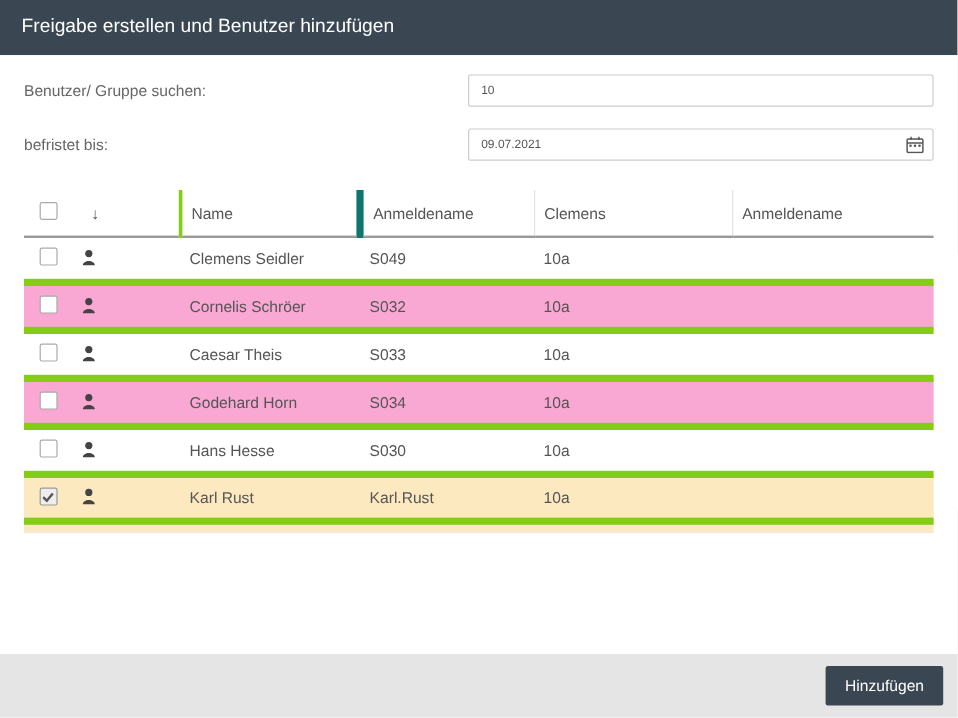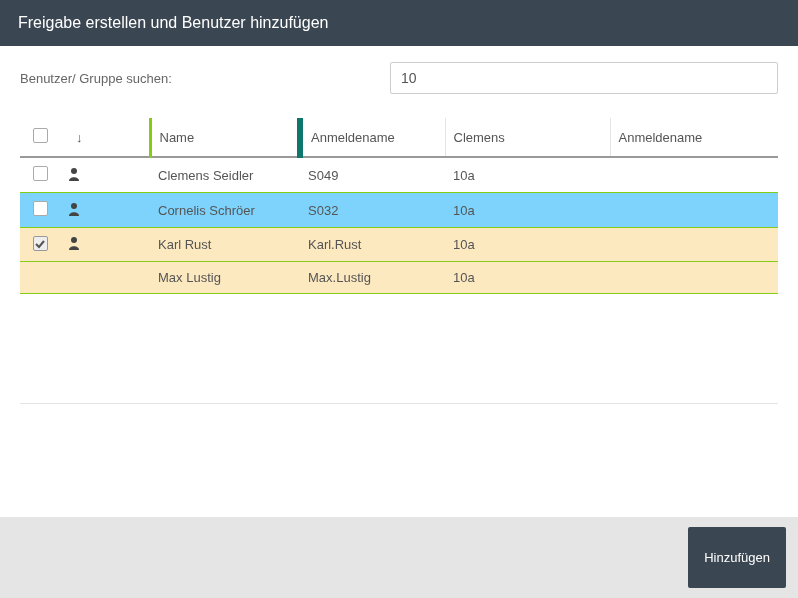--- a/index.html
+++ b/index.html
@@ -52,7 +52,7 @@
       padding: 7px 10px;
       border: 1px solid #ccc;
       border-radius: 2px;
-      font-size: 14px;
+      font-size: 10px;
       color: #555;
       outline: none;
     }

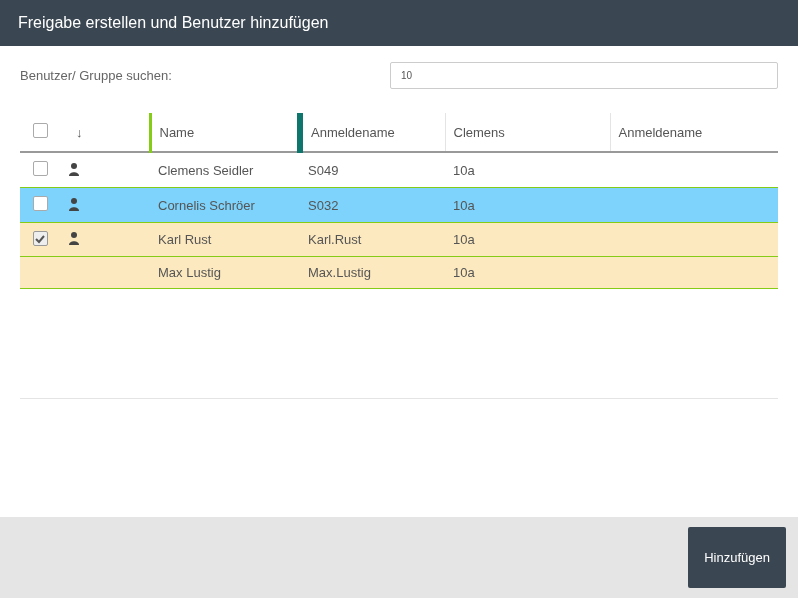--- a/index.html
+++ b/index.html
@@ -161,6 +161,23 @@
       </div>
     </div>
 
+    <div class="form-row">
+      <label class="form-label">befristet bis:</label>
+      <div class="form-field">
+        <input class="input date-input" type="text" value="09.07.2021" style="">
+        <span class="calendar-btn">
+          <svg class="cal-svg" viewBox="0 0 16 16">
+            <rect x="1" y="3" width="14" height="12" rx="1" fill="none" stroke="#555" stroke-width="1.3"></rect>
+            <line x1="1" y1="6.5" x2="15" y2="6.5" stroke="#555" stroke-width="1.3"></line>
+            <line x1="4.5" y1="1" x2="4.5" y2="4" stroke="#555" stroke-width="1.3"></line>
+            <line x1="11.5" y1="1" x2="11.5" y2="4" stroke="#555" stroke-width="1.3"></line>
+            <rect x="3" y="8" width="2" height="2" fill="#555"></rect>
+            <rect x="7" y="8" width="2" height="2" fill="#555"></rect>
+            <rect x="11" y="8" width="2" height="2" fill="#555"></rect>
+          </svg>
+        </span>
+      </div>
+    </div>
 
     <div class="table-container">
       <div class="table-scroll">

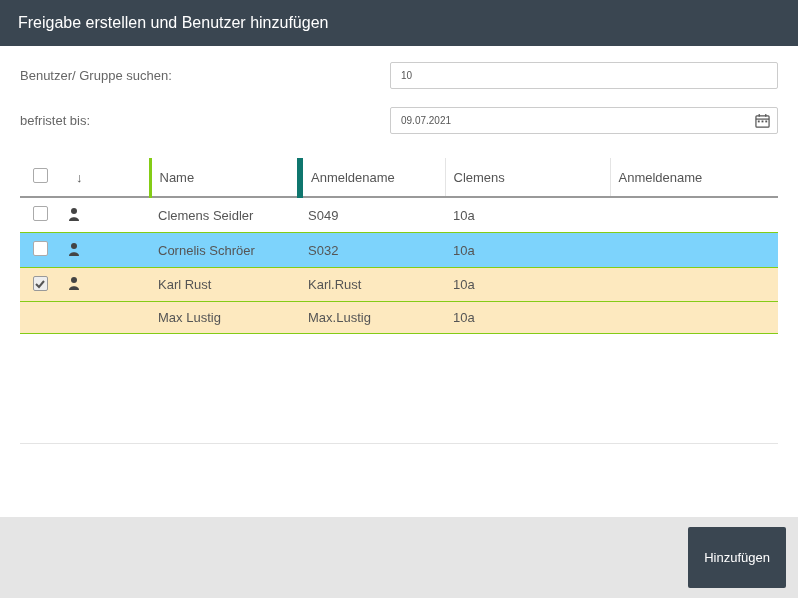--- a/index.html
+++ b/index.html
@@ -107,7 +107,7 @@
       padding: 8px 8px;
       font-size: 13px;
       color: #555;
-      border-bottom: 1px solid #84cc16;
+      border-bottom: 6px solid #84cc16;
     }
     tbody tr.odd td { background: #fff; }
     tbody tr.even td { background: #7dd3fc; margin-left: 44px; }

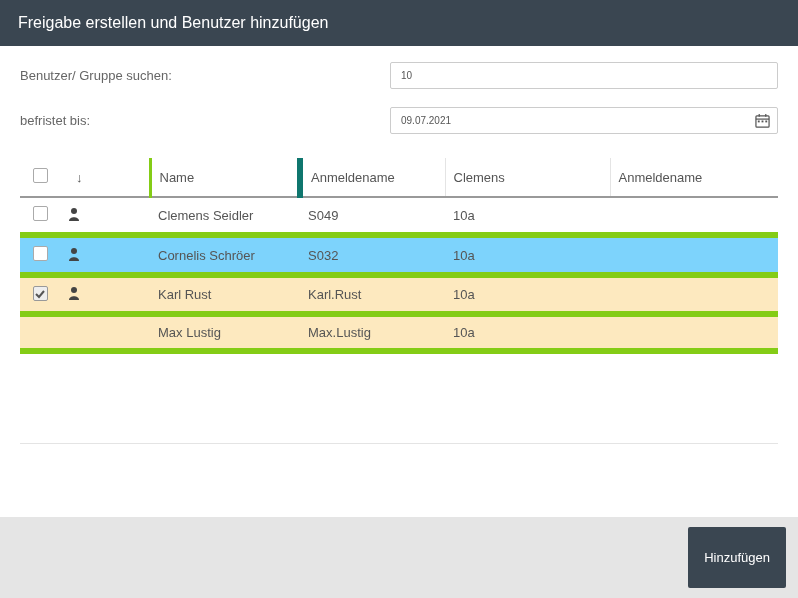--- a/index.html
+++ b/index.html
@@ -110,7 +110,7 @@
       border-bottom: 6px solid #84cc16;
     }
     tbody tr.odd td { background: #fff; }
-    tbody tr.even td { background: #7dd3fc; margin-left: 44px; }
+    tbody tr.even td { background: #f9a8d4; margin-left: 44px; }
     tbody tr.selected td { background: #fde9bf; }
     td.col-check { text-align: center; }
     .chk {

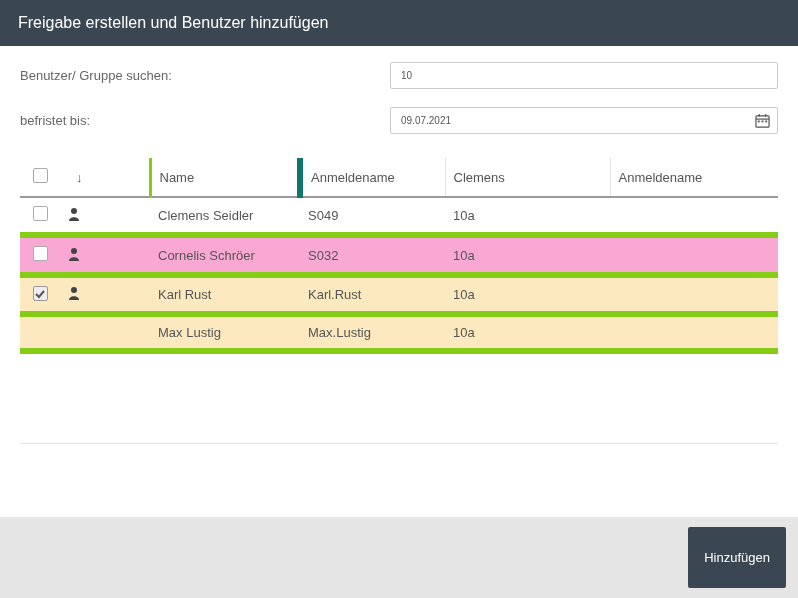--- a/index.html
+++ b/index.html
@@ -221,6 +221,17 @@
                 <td>10a</td>
                 <td></td>
               </tr>
+              <tr class="odd">
+                <td class="col-check"><span class="chk"></span></td>
+                <td><svg class="user-svg" viewBox="0 0 12 14">
+                    <circle cx="6" cy="4" r="3"></circle>
+                    <path d="M1 14 C1 9 11 9 11 14 Z"></path>
+                  </svg></td>
+                <td>Caesar Theis</td>
+                <td>S033</td>
+                <td>10a</td>
+                <td></td>
+              </tr>
               <tr class="selected">
                 <td class="col-check"><span class="chk checked">
                     <svg viewBox="0 0 12 12">

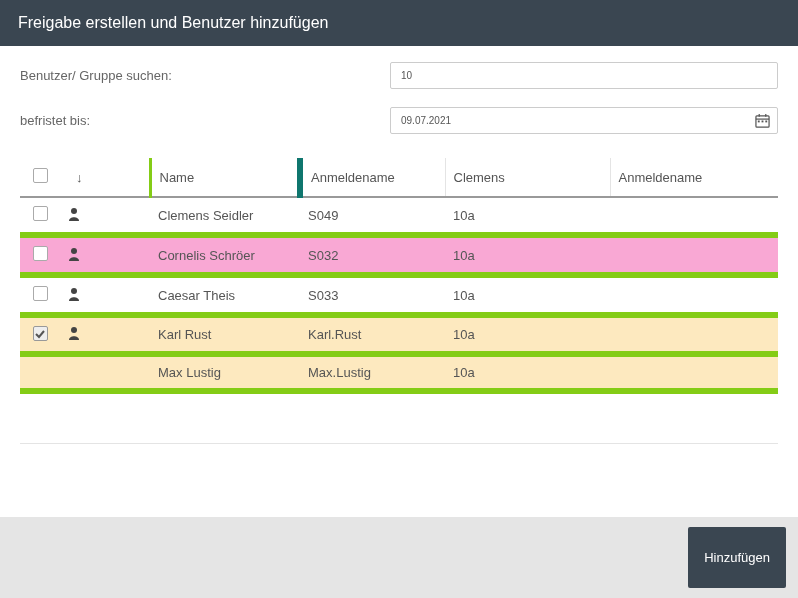--- a/index.html
+++ b/index.html
@@ -232,6 +232,17 @@
                 <td>10a</td>
                 <td></td>
               </tr>
+              <tr class="even">
+                <td class="col-check"><span class="chk"></span></td>
+                <td><svg class="user-svg" viewBox="0 0 12 14">
+                    <circle cx="6" cy="4" r="3"></circle>
+                    <path d="M1 14 C1 9 11 9 11 14 Z"></path>
+                  </svg></td>
+                <td>Godehard Horn</td>
+                <td>S034</td>
+                <td>10a</td>
+                <td></td>
+              </tr>
               <tr class="selected">
                 <td class="col-check"><span class="chk checked">
                     <svg viewBox="0 0 12 12">

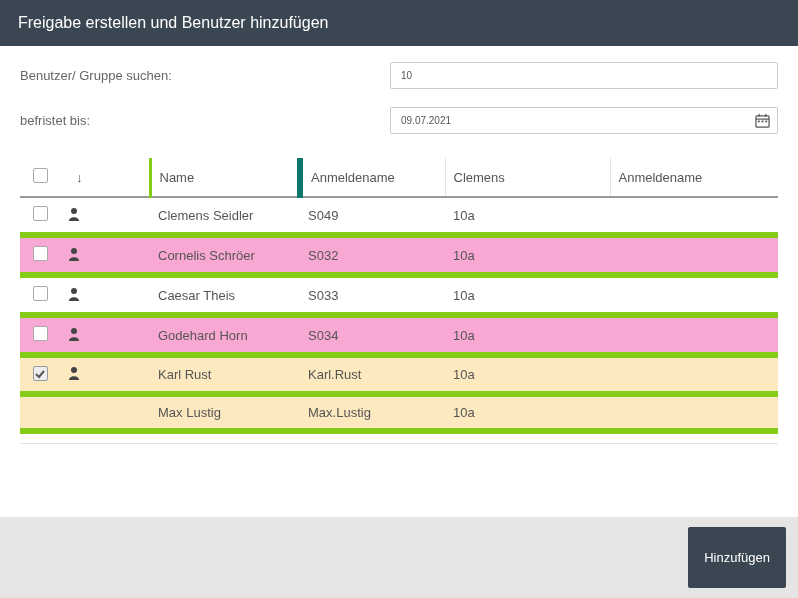--- a/index.html
+++ b/index.html
@@ -243,6 +243,17 @@
                 <td>10a</td>
                 <td></td>
               </tr>
+              <tr class="odd">
+                <td class="col-check"><span class="chk"></span></td>
+                <td><svg class="user-svg" viewBox="0 0 12 14">
+                    <circle cx="6" cy="4" r="3"></circle>
+                    <path d="M1 14 C1 9 11 9 11 14 Z"></path>
+                  </svg></td>
+                <td>Hans Hesse</td>
+                <td>S030</td>
+                <td>10a</td>
+                <td></td>
+              </tr>
               <tr class="selected">
                 <td class="col-check"><span class="chk checked">
                     <svg viewBox="0 0 12 12">

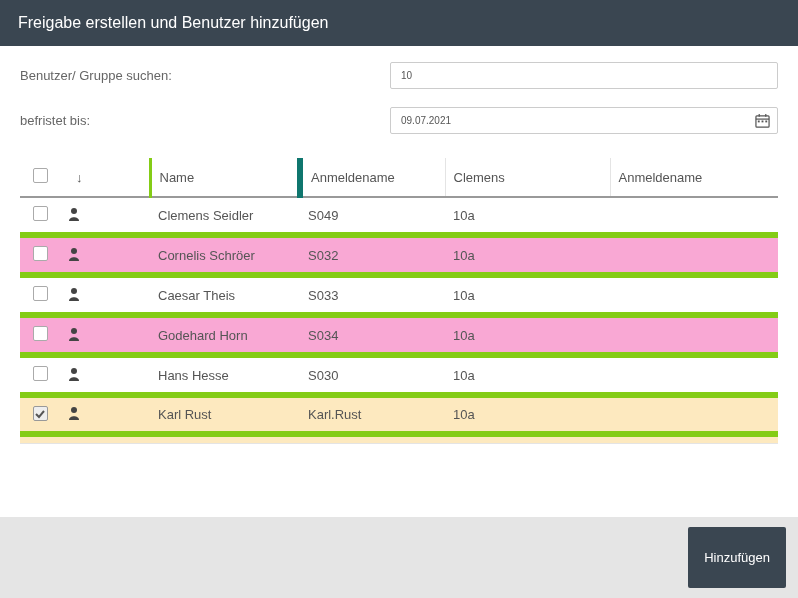--- a/index.html
+++ b/index.html
@@ -137,7 +137,7 @@
       background: #3a4651;
       color: #fff;
       border: none;
-      padding: 23px 16px;
+      padding: 9px 16px;
       font-size: 13px;
       border-radius: 2px;
       cursor: pointer;

